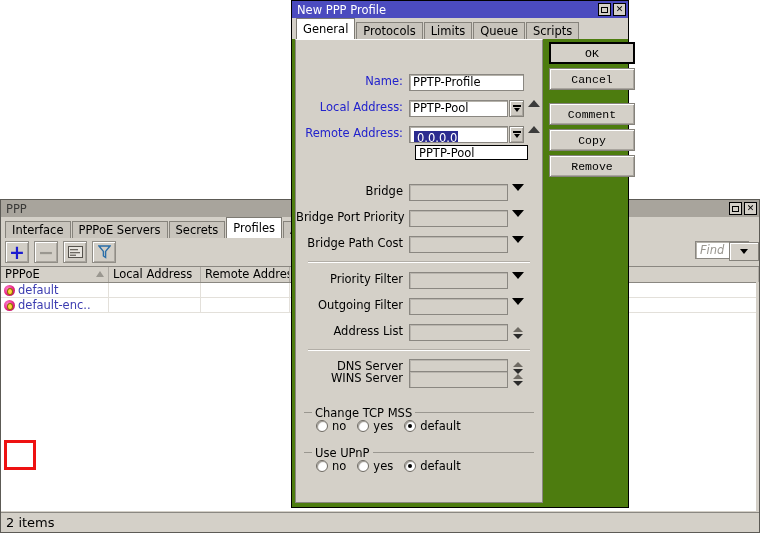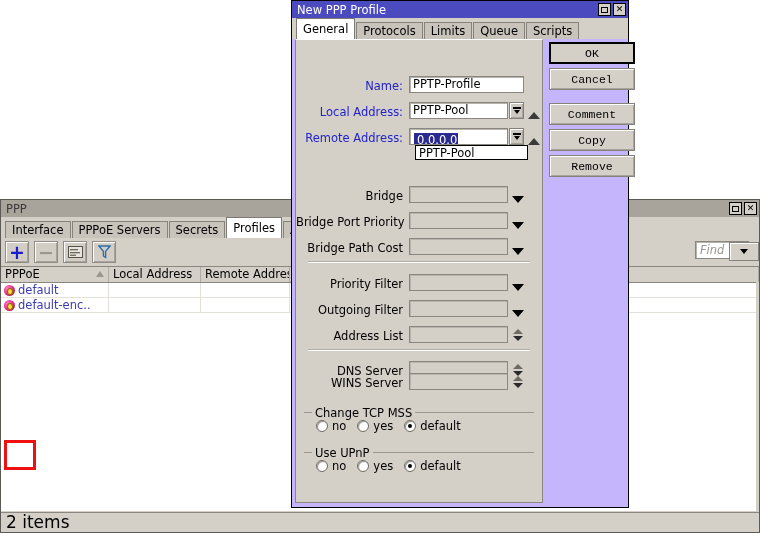--- a/index.html
+++ b/index.html
@@ -83,7 +83,7 @@
   .dlg-inner {
     position: absolute;
     left: 0; top: 17px; right: 0; bottom: 0;
-    background: #c4b5fd;
+    background: #4d7c0f;
   }
   .dlg-tabstrip { background: #d4d0c8; }
   .panel {

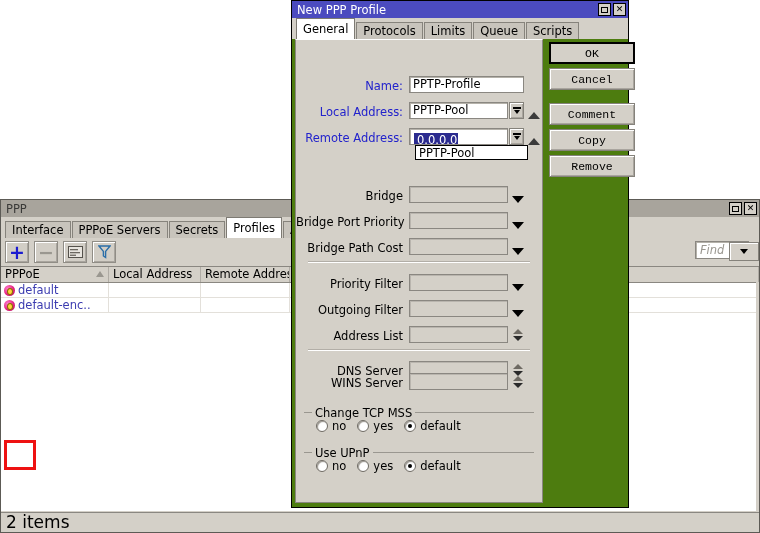--- a/index.html
+++ b/index.html
@@ -120,7 +120,7 @@
     left: 0; width: 100%;
     height: 19px;
     display: flex;
-    align-items: flex-end;
+    align-items: flex-start;
   }
   .lbl {
     width: 113px;

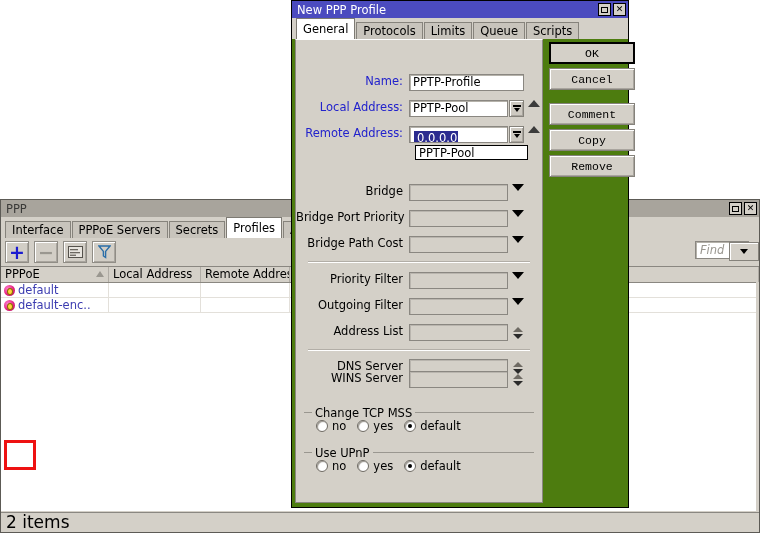--- a/index.html
+++ b/index.html
@@ -395,7 +395,7 @@
     background: #d4d0c8;
     border-top: 1px solid #8a8781;
     box-sizing: border-box;
-    font-size: 17px;
+    font-size: 13px;
     line-height: 19px;
     padding-left: 5px;
   }

